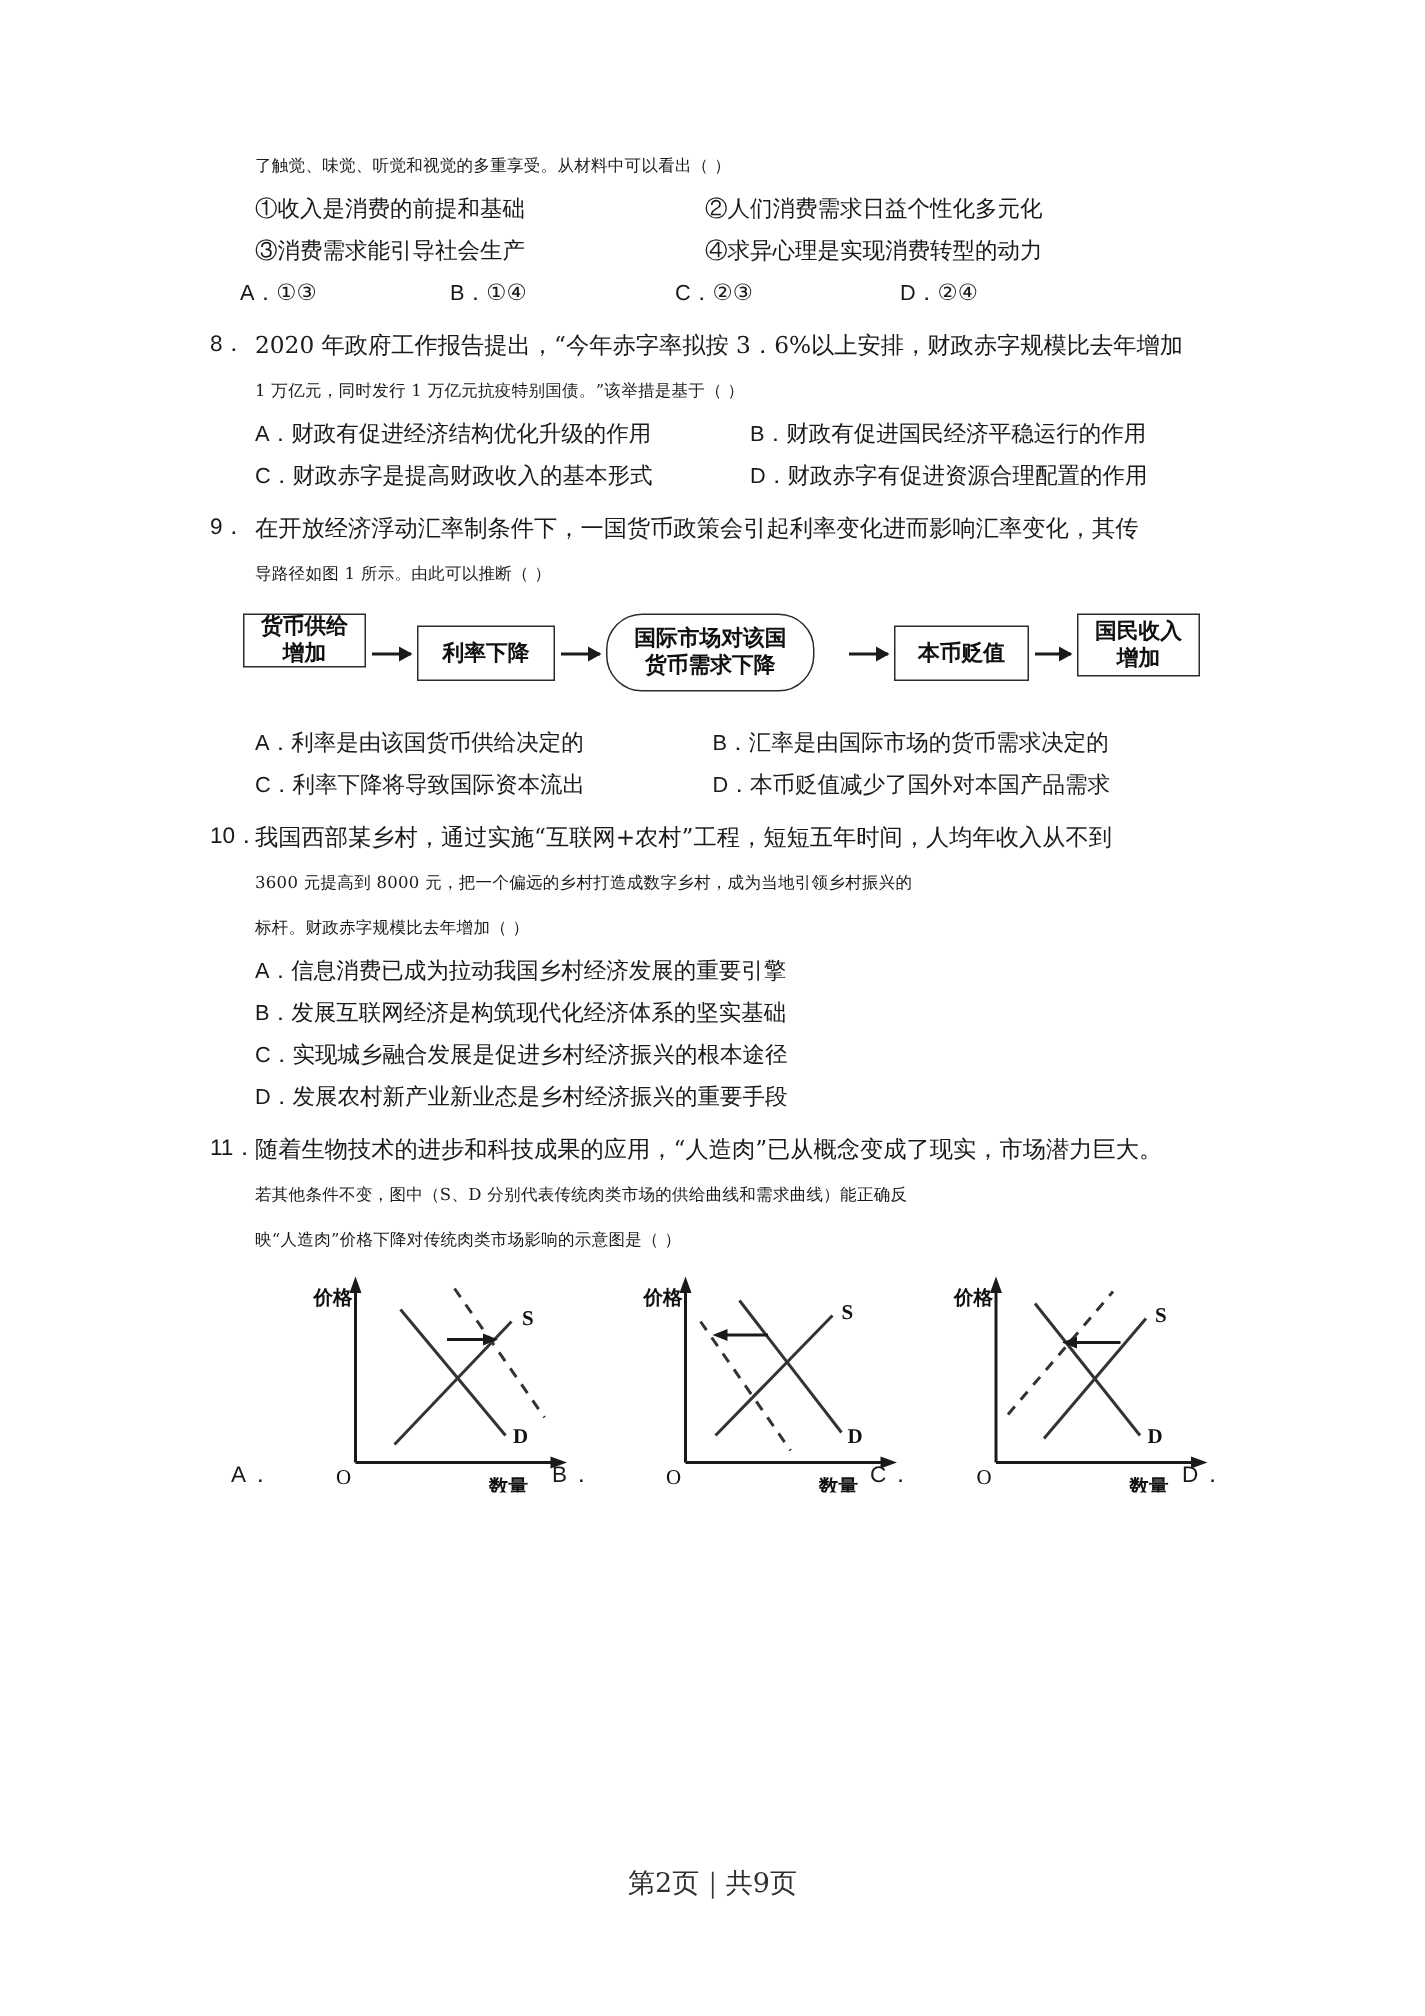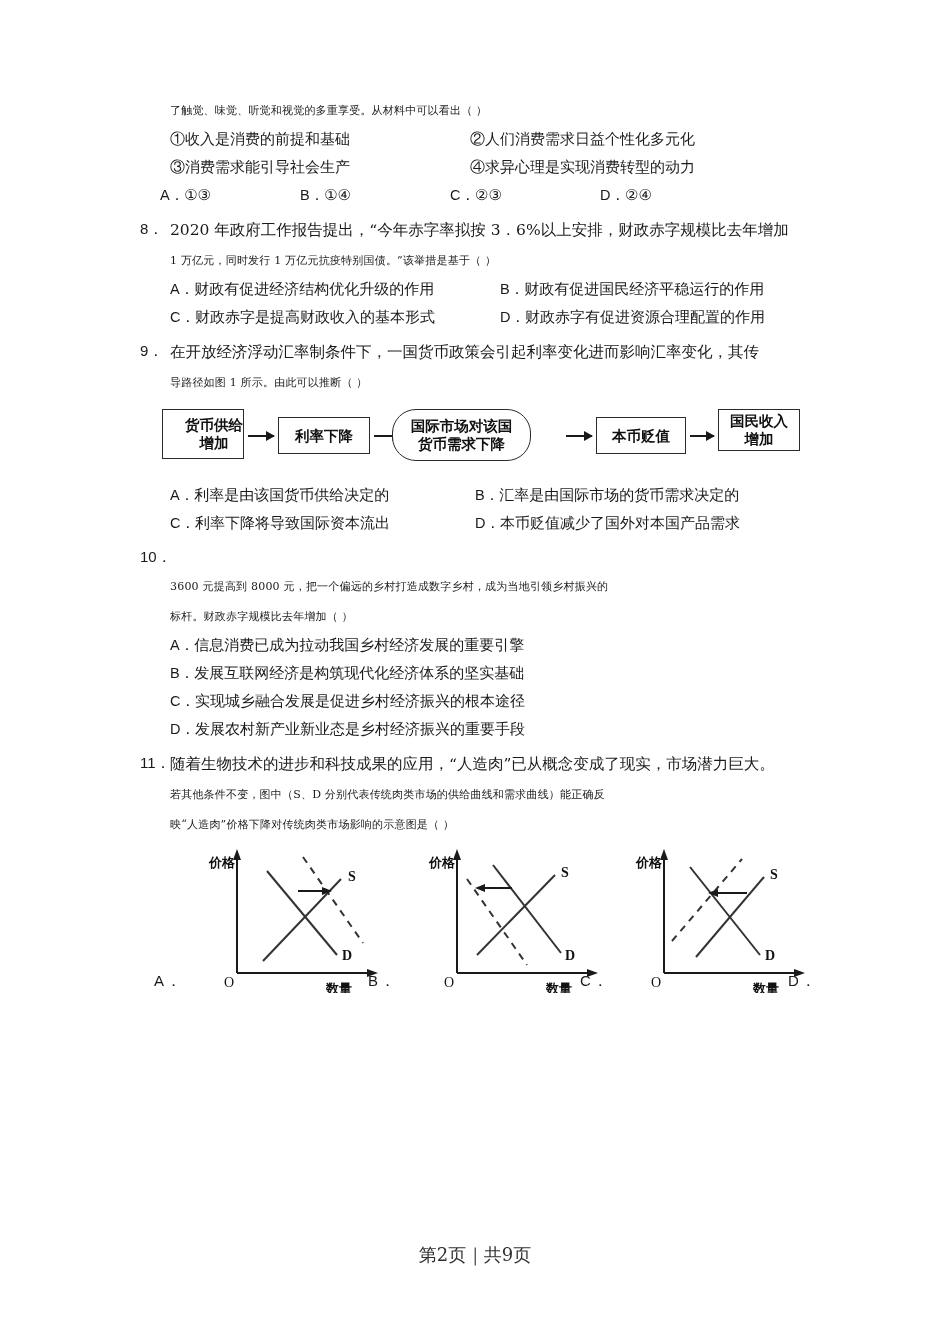--- a/index.html
+++ b/index.html
@@ -232,7 +232,7 @@
     <div class="line indent">导路径如图 1 所示。由此可以推断（  ）</div>
 
     <div class="flow">
-      <div class="fbox" style="left:0px;   top:6px; width:82px;  height:50px;justify-content:flex-end;">
+      <div class="fbox" style="left:0px;   top:6px; width:82px;  height:36px;">
         <span style="white-space:pre-line">货币供给
 增加</span>
       </div>

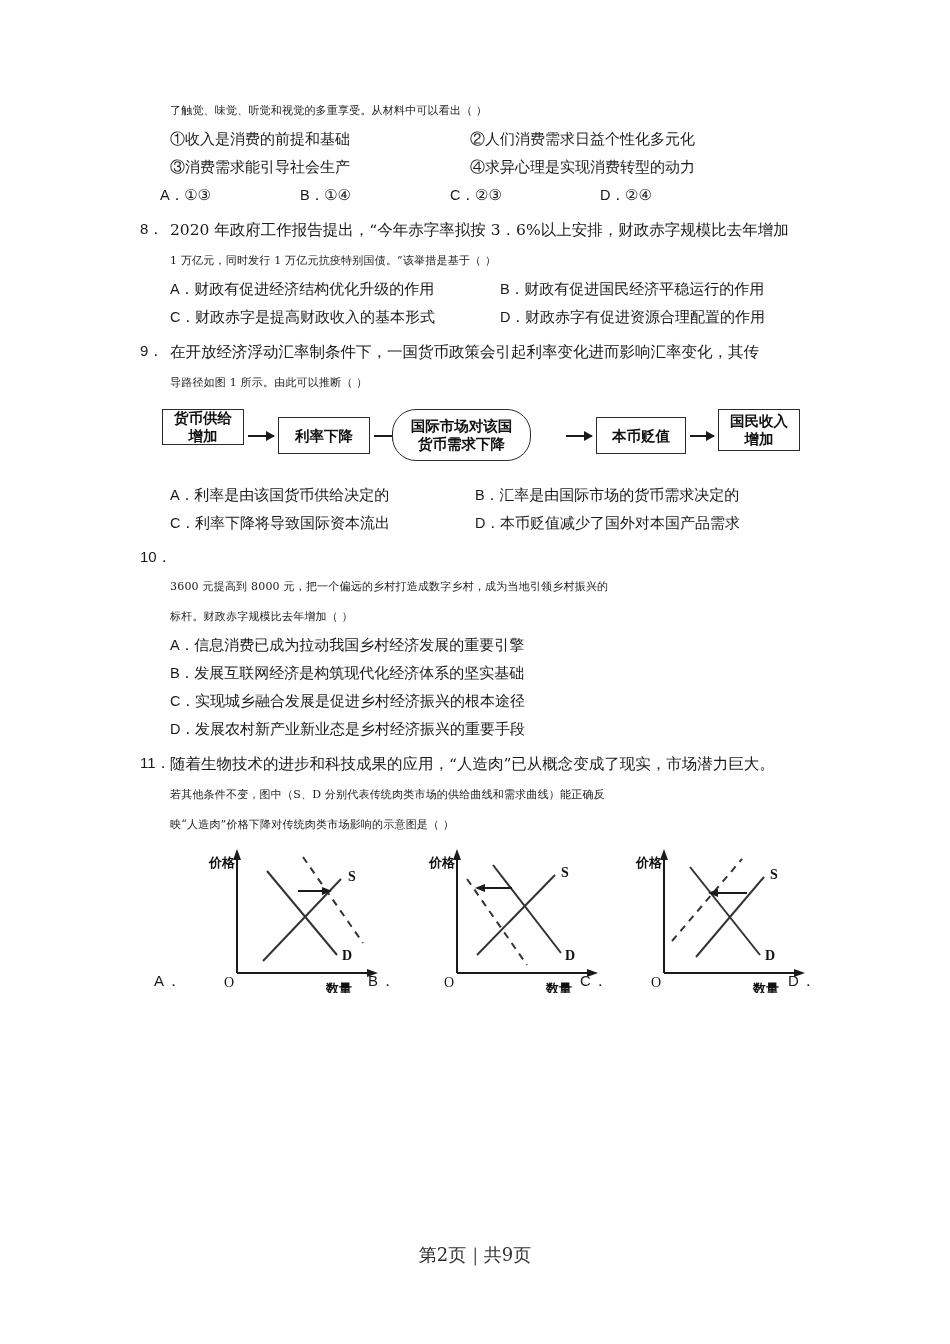--- a/index.html
+++ b/index.html
@@ -243,7 +243,7 @@
       </div>
       <div class="farrow" style="left:212px; width:26px;"></div>
 
-      <div class="fbox" style="left:230px; top:6px; width:139px; height:52px;border-radius:24px;">
+      <div class="fbox" style="left:242px; top:6px; width:139px; height:52px;border-radius:24px;">
         <span style="white-space:pre-line">国际市场对该国
 货币需求下降</span>
       </div>

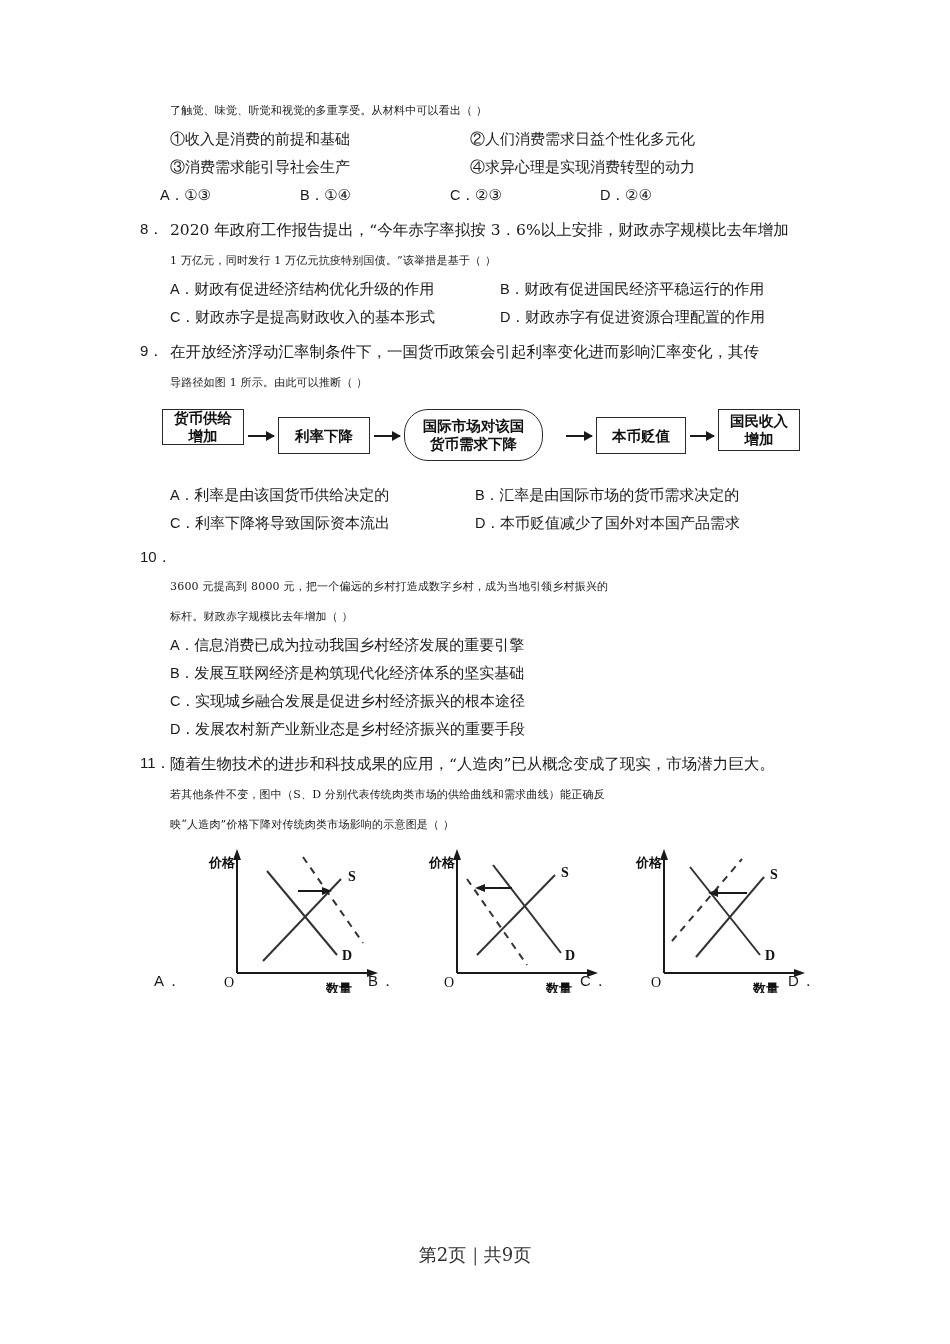--- a/index.html
+++ b/index.html
@@ -283,6 +283,7 @@
 
     <div class="qline">
       <div class="qnum">10．</div>
+      <div class="qbody">我国西部某乡村，通过实施“互联网+农村”工程，短短五年时间，人均年收入从不到</div>
     </div>
     <div class="gap-s"></div>
     <div class="line indent">3600 元提高到 8000 元，把一个偏远的乡村打造成数字乡村，成为当地引领乡村振兴的</div>

